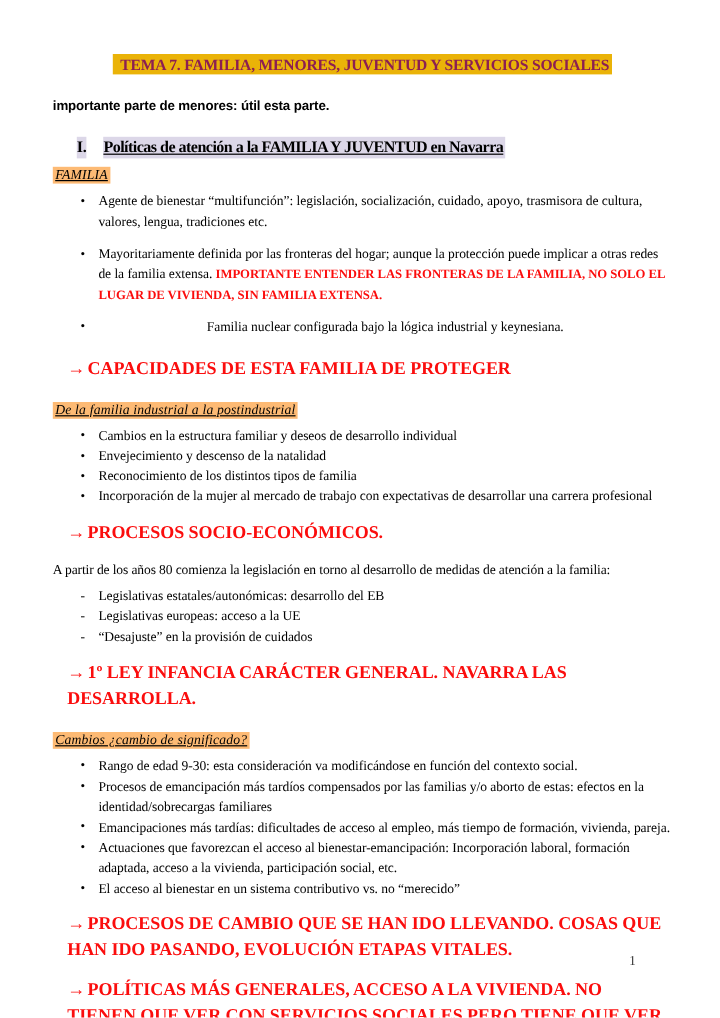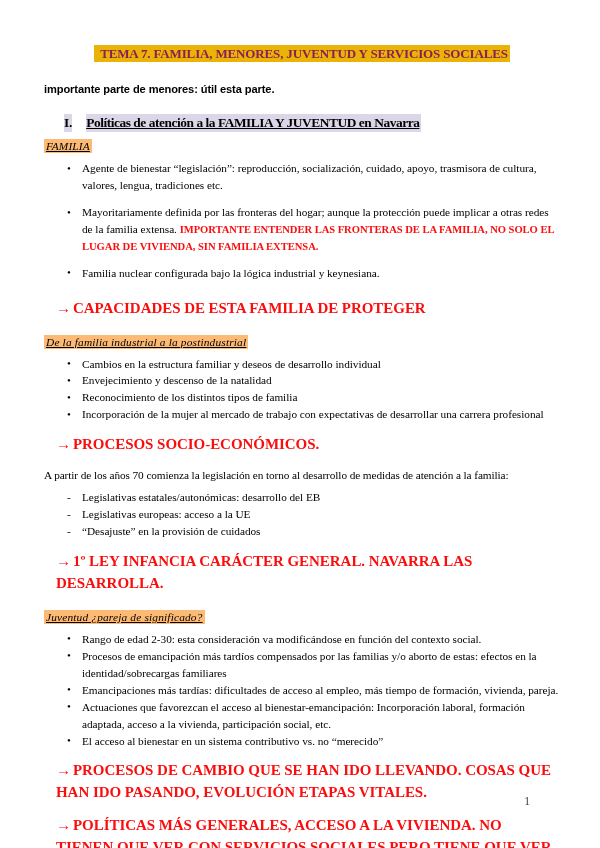--- a/index.html
+++ b/index.html
@@ -206,7 +206,7 @@
     </div>
 
     <ul class="bullets spaced">
-      <li><span>Agente de bienestar “legislación”: reproducción, socialización, cuidado, apoyo, trasmisora de cultura, valores, lengua, tradiciones etc.</span></li>
+      <li><span>Agente de bienestar “multifunción”: legislación, socialización, cuidado, apoyo, trasmisora de cultura, valores, lengua, tradiciones etc.</span></li>
       <li><span>Mayoritariamente definida por las fronteras del hogar; aunque la protección puede implicar a otras redes de la familia extensa. </span><span class="red-inline">IMPORTANTE ENTENDER LAS FRONTERAS DE LA FAMILIA, NO SOLO EL LUGAR DE VIVIENDA, SIN FAMILIA EXTENSA.</span></li>
       <li><span>Familia nuclear configurada bajo la lógica industrial y keynesiana.</span></li>
     </ul>

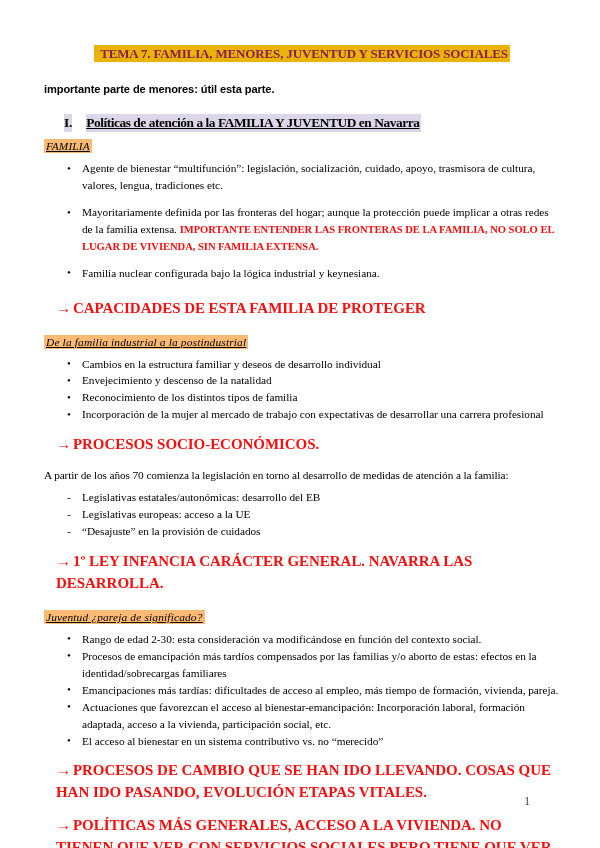--- a/index.html
+++ b/index.html
@@ -123,7 +123,7 @@
     font-size: 11px;
   }
   ul.bullets.spaced > li { margin-bottom: 10px; }
-  ul.bullets.spaced > li:last-child { margin-bottom: 16px; }
+  ul.bullets.spaced > li:last-child { margin-bottom: 16px; text-align: center; }
 
   ul.dashes {
     list-style: none;

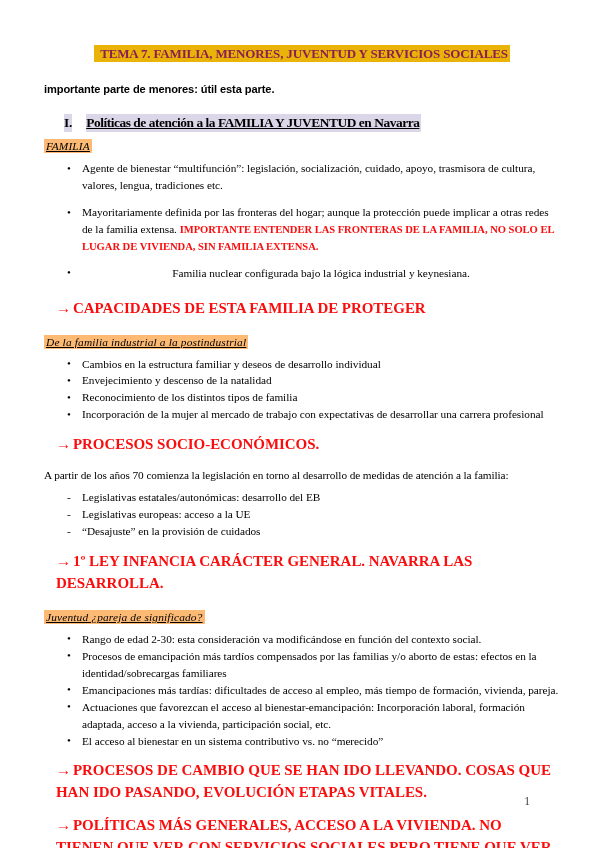--- a/index.html
+++ b/index.html
@@ -230,7 +230,7 @@
       <span class="arrow">→</span><span>PROCESOS SOCIO-ECONÓMICOS.</span>
     </div>
 
-    <div class="plain-para">A partir de los años 70 comienza la legislación en torno al desarrollo de medidas de atención a la familia:</div>
+    <div class="plain-para">A partir de los años 80 comienza la legislación en torno al desarrollo de medidas de atención a la familia:</div>
 
     <ul class="dashes">
       <li><span>Legislativas estatales/autonómicas: desarrollo del EB</span></li>

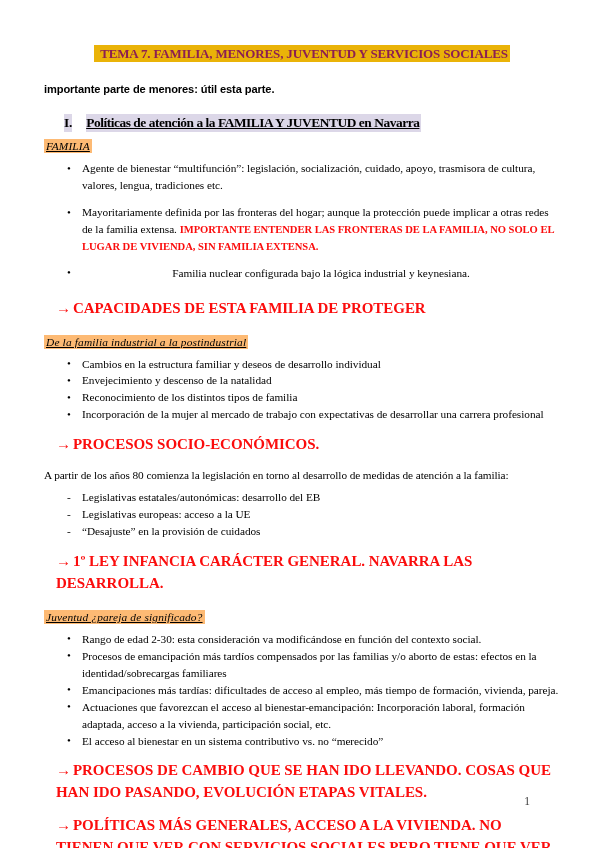--- a/index.html
+++ b/index.html
@@ -243,7 +243,7 @@
     </div>
 
     <div class="subheading spaced">
-      <span class="hl">Juventud ¿pareja de significado?</span>
+      <span class="hl">Cambios ¿cambio de significado?</span>
     </div>
 
     <ul class="bullets">

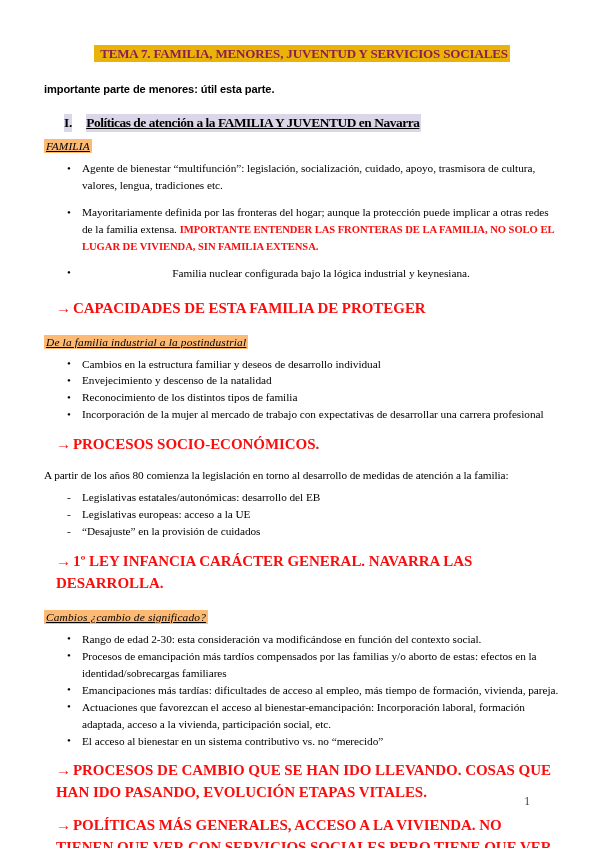--- a/index.html
+++ b/index.html
@@ -247,7 +247,7 @@
     </div>
 
     <ul class="bullets">
-      <li><span>Rango de edad 2-30: esta consideración va modificándose en función del contexto social.</span></li>
+      <li><span>Rango de edad 9-30: esta consideración va modificándose en función del contexto social.</span></li>
       <li><span>Procesos de emancipación más tardíos compensados por las familias y/o aborto de estas: efectos en la identidad/sobrecargas familiares</span></li>
       <li><span>Emancipaciones más tardías: dificultades de acceso al empleo, más tiempo de formación, vivienda, pareja.</span></li>
       <li><span>Actuaciones que favorezcan el acceso al bienestar-emancipación: Incorporación laboral, formación adaptada, acceso a la vivienda, participación social, etc.</span></li>

